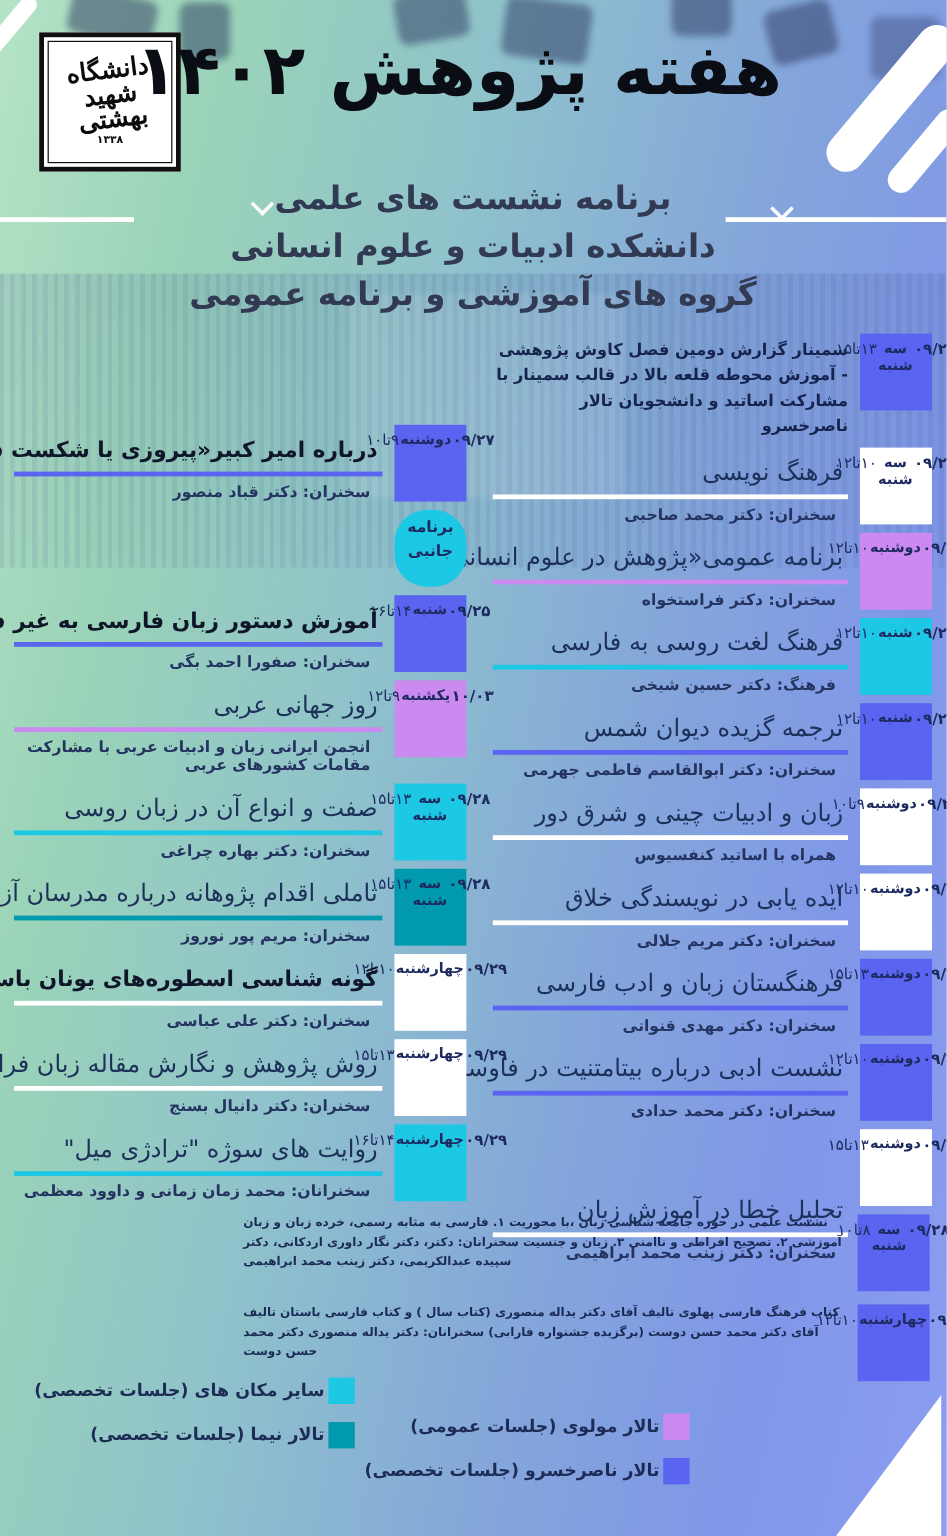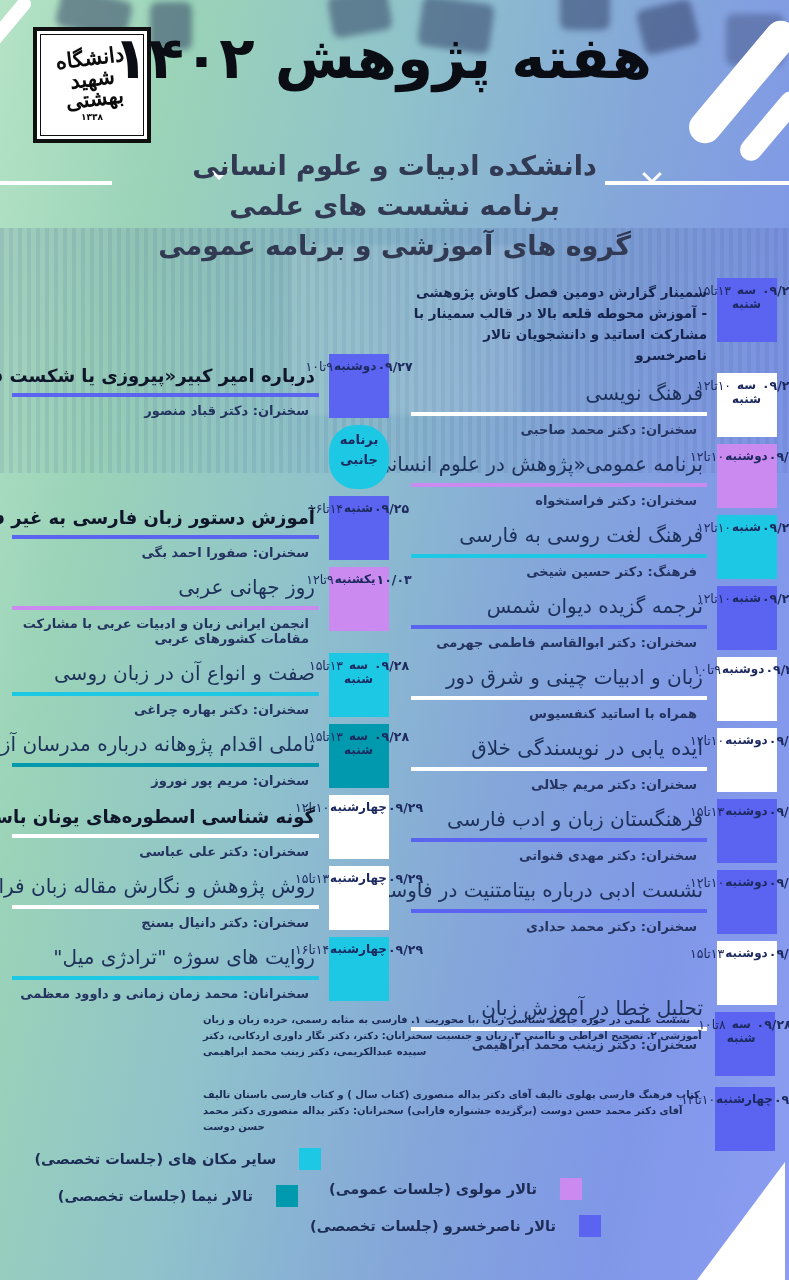--- a/index.html
+++ b/index.html
@@ -101,8 +101,8 @@
 
   <h1 class="main-title">هفته پژوهش ۱۴۰۲</h1>
   <div class="subtitles">
+    <div class="sub">برنامه نشست های علمی</div>
     <div class="sub">دانشکده ادبیات و علوم انسانی</div>
-    <div class="sub">برنامه نشست های علمی</div>
     <div class="sub">گروه های آموزشی و برنامه عمومی</div>
   </div>
 

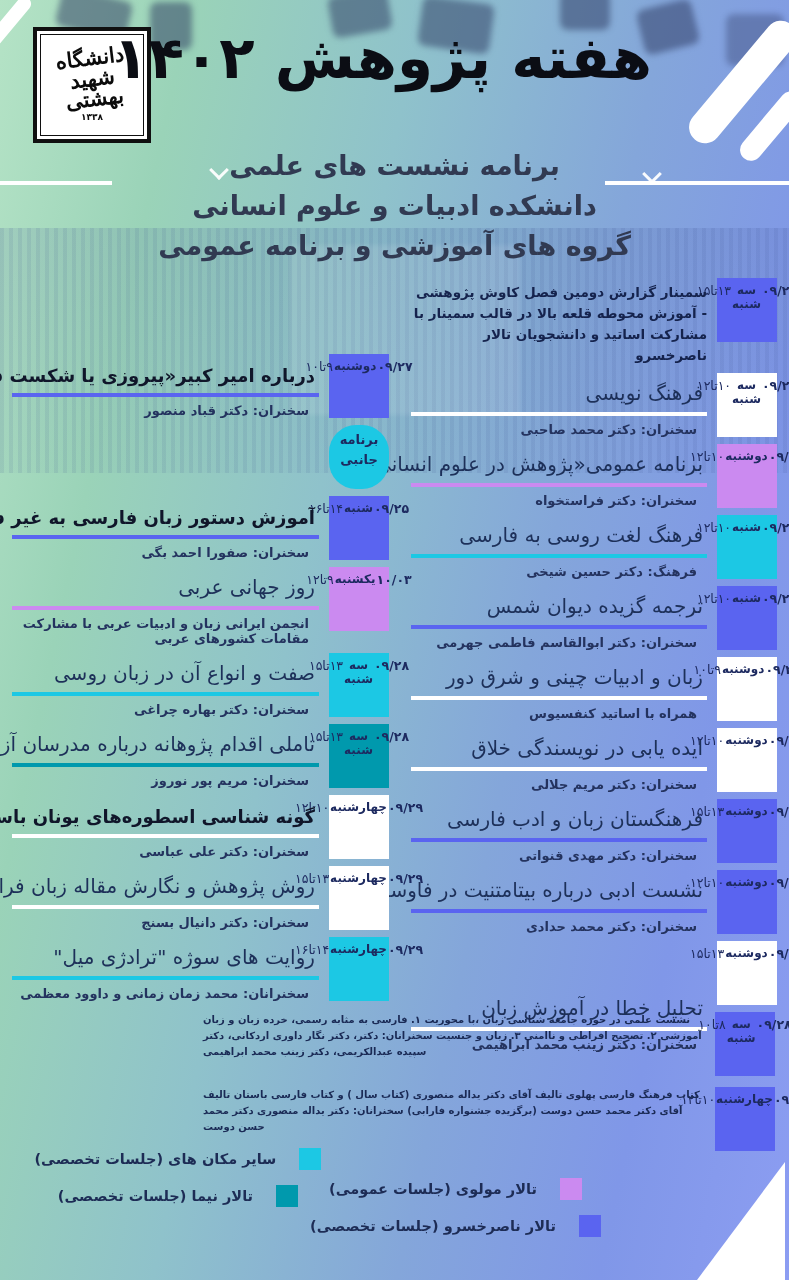--- a/index.html
+++ b/index.html
@@ -62,7 +62,7 @@
   .legend{position:absolute;top:1148px;right:214px;left:60px;display:flex;gap:40px;align-items:flex-start;}
   .lgroup{min-width:0;}
   .lgroup-a{margin-top:30px;}
-  .litem{display:flex;gap:23px;align-items:center;margin-bottom:15px;font-size:14.5px;font-weight:600;color:#1d2c55;white-space:nowrap;justify-content:center;}
+  .litem{display:flex;gap:3px;align-items:center;margin-bottom:15px;font-size:14.5px;font-weight:600;color:#1d2c55;white-space:nowrap;}
   .swatch{width:22px;height:22px;flex:none;}
 </style>
 </head>

